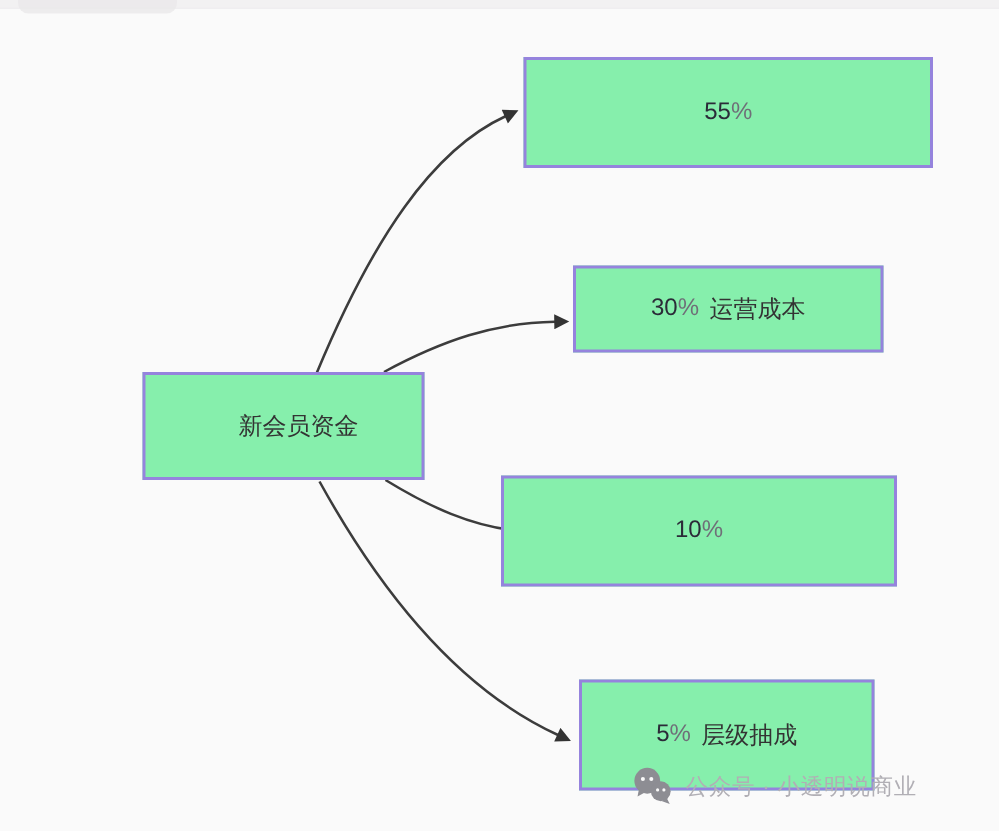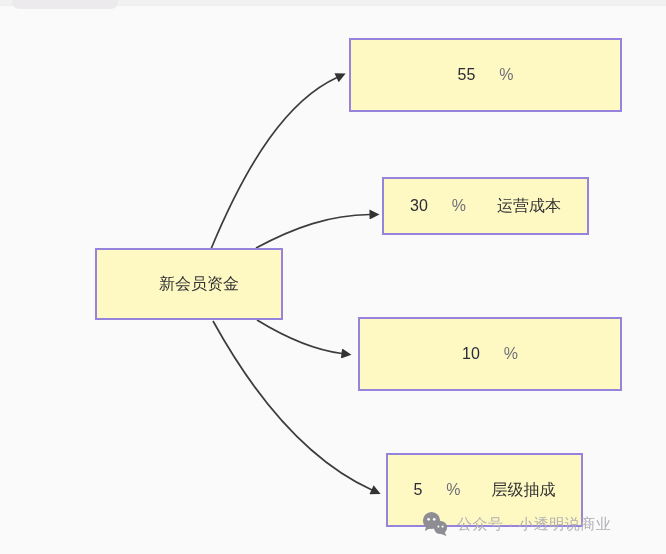--- a/index.html
+++ b/index.html
@@ -19,9 +19,9 @@
   svg.edges{position:absolute;left:0;top:0;pointer-events:none;}
   .node{
     position:absolute;box-sizing:border-box;
-    background:#fef9c3;border:2px solid #9583dd;
+    background:#86efac;border:2px solid #9583dd;
     display:flex;align-items:center;justify-content:center;
-    font-size:16px;color:#333333;white-space:nowrap;gap:24px;
+    font-size:16px;color:#333333;white-space:nowrap;
   }
   .node .num{color:#2b2b38;}
   .node .pct{color:#6f6f78;}

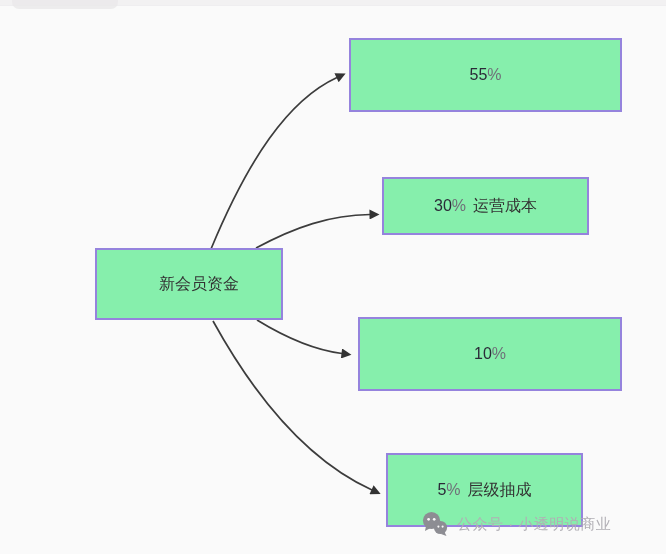--- a/index.html
+++ b/index.html
@@ -66,7 +66,7 @@
   <span class="lbl">运营成本</span>
 </div>
 
-<div class="node" style="left:358px;top:317px;width:264px;height:74px;">
+<div class="node" style="left:334px;top:317px;width:264px;height:74px;">
   <span class="num">10</span>
     <span class="pct">%</span>
 </div>

